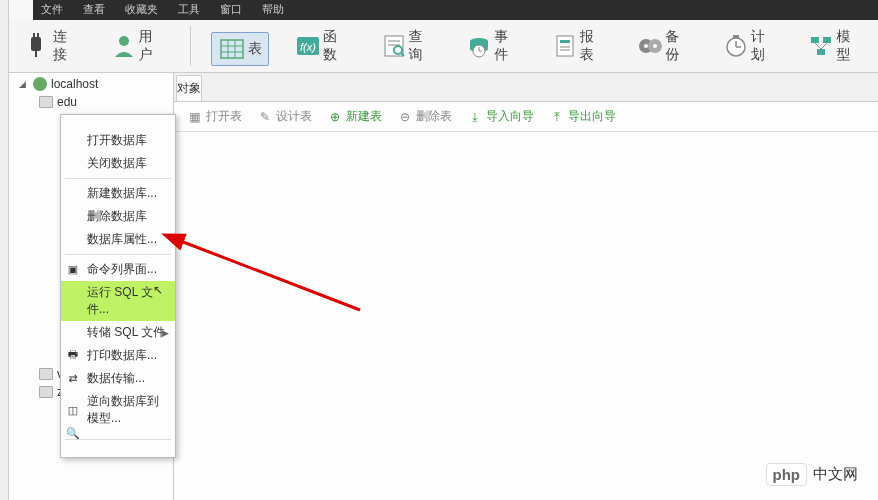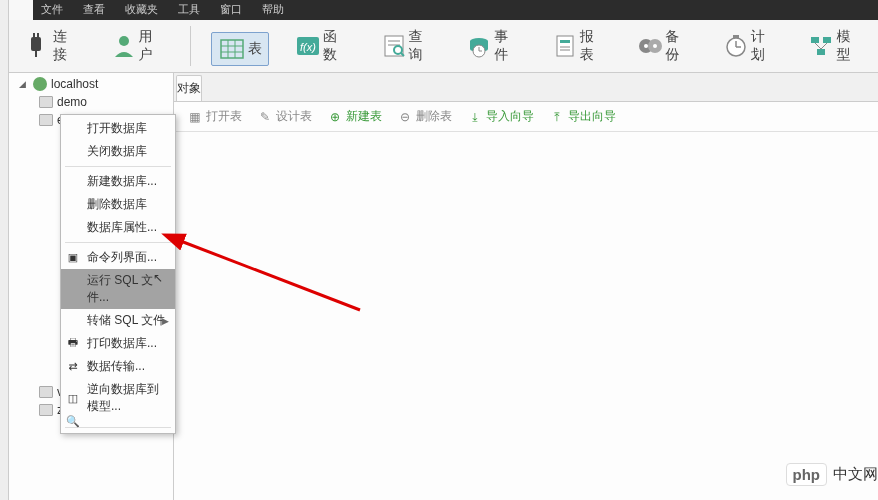--- a/index.html
+++ b/index.html
@@ -173,10 +173,6 @@
       </div>
       <div class="tree-item indent1">
         <span class="folder-icon"></span>
-        <span>demo</span>
-      </div>
-      <div class="tree-item indent1">
-        <span class="folder-icon"></span>
         <span>edu</span>
       </div>
       <div style="height:254px"></div>

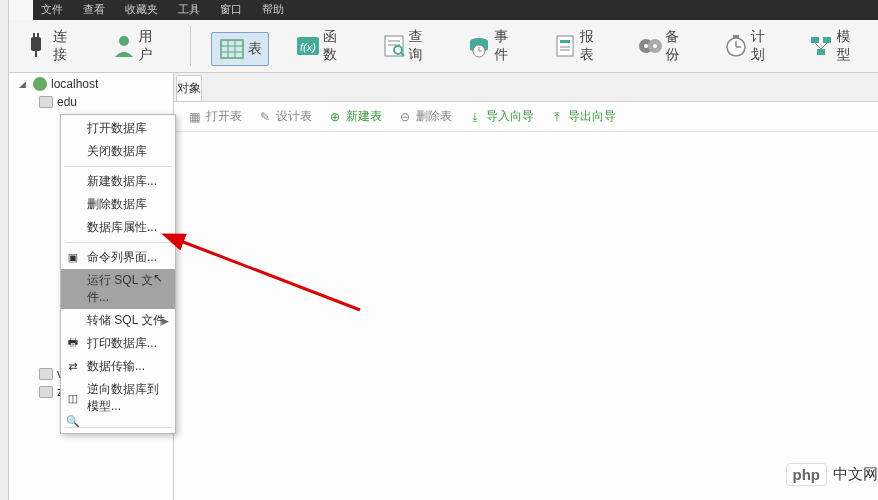--- a/index.html
+++ b/index.html
@@ -26,7 +26,7 @@
     .obj-toolbar { display: flex; gap: 16px; padding: 6px 14px; border-bottom: 1px solid #e0e0e0; color: #444; font-size: 12px; align-items: center; }
     .obj-toolbar .itm { display: flex; align-items: center; gap: 4px; color: #888; cursor: pointer; }
     .obj-toolbar .itm .ic { width: 14px; height: 14px; display: inline-flex; align-items: center; justify-content: center; }
-    .context-menu { position: absolute; left: 60px; top: 114px; width: 116px; background: #fdfdfd; border: 1px solid #bbb; box-shadow: 2px 2px 6px rgba(0,0,0,0.25); padding: 2px 0; z-index: 10; }
+    .context-menu { position: absolute; left: 60px; top: 114px; width: 116px; background: #fdfdfd; border: 1px solid #bbb; box-shadow: 2px 2px 6px rgba(0,0,0,0.25); padding: 14px 0; z-index: 10; }
     .cm-item { display: flex; align-items: center; gap: 6px; padding: 3px 8px 3px 26px; font-size: 12px; position: relative; cursor: pointer; }
     .cm-item:hover, .cm-item.hover { background: #a3a3a3; }
     .cm-item .submenu-arrow { position: absolute; right: 6px; font-size: 9px; color: #666; }

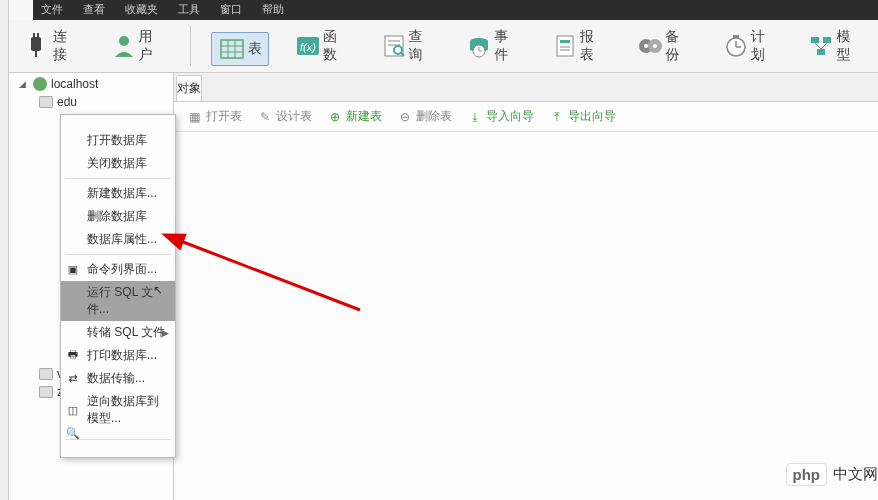--- a/index.html
+++ b/index.html
@@ -28,7 +28,7 @@
     .obj-toolbar .itm .ic { width: 14px; height: 14px; display: inline-flex; align-items: center; justify-content: center; }
     .context-menu { position: absolute; left: 60px; top: 114px; width: 116px; background: #fdfdfd; border: 1px solid #bbb; box-shadow: 2px 2px 6px rgba(0,0,0,0.25); padding: 14px 0; z-index: 10; }
     .cm-item { display: flex; align-items: center; gap: 6px; padding: 3px 8px 3px 26px; font-size: 12px; position: relative; cursor: pointer; }
-    .cm-item:hover, .cm-item.hover { background: #a3a3a3; }
+    .cm-item:hover, .cm-item.hover { background: #bef264; }
     .cm-item .submenu-arrow { position: absolute; right: 6px; font-size: 9px; color: #666; }
     .cm-item .cm-ic { position: absolute; left: 4px; width: 16px; height: 16px; display: flex; align-items: center; justify-content: center; font-size: 11px; }
     .cm-sep { height: 1px; background: #ddd; margin: 3px 4px; }

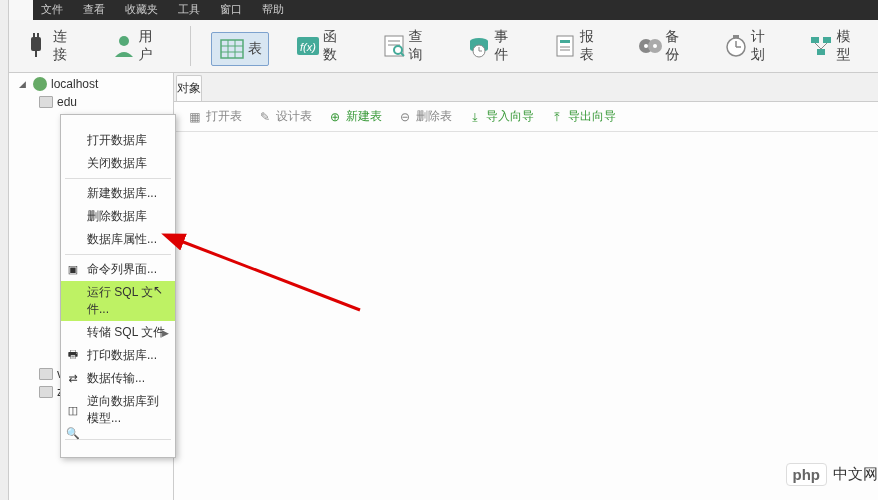--- a/index.html
+++ b/index.html
@@ -33,7 +33,7 @@
     .cm-item .cm-ic { position: absolute; left: 4px; width: 16px; height: 16px; display: flex; align-items: center; justify-content: center; font-size: 11px; }
     .cm-sep { height: 1px; background: #ddd; margin: 3px 4px; }
     .arrow { position: absolute; left: 150px; top: 200px; pointer-events: none; z-index: 20; }
-    .watermark { position: absolute; right: 0; bottom: 14px; display: flex; align-items: center; gap: 6px; font-size: 15px; color: #333; }
+    .watermark { position: absolute; right: 20px; bottom: 14px; display: flex; align-items: center; gap: 6px; font-size: 15px; color: #333; }
     .watermark .wm-badge { background: #fff; border: 1px solid #ddd; border-radius: 4px; padding: 2px 6px; font-weight: bold; color: #666; }
     svg { display: block; }
   </style>

